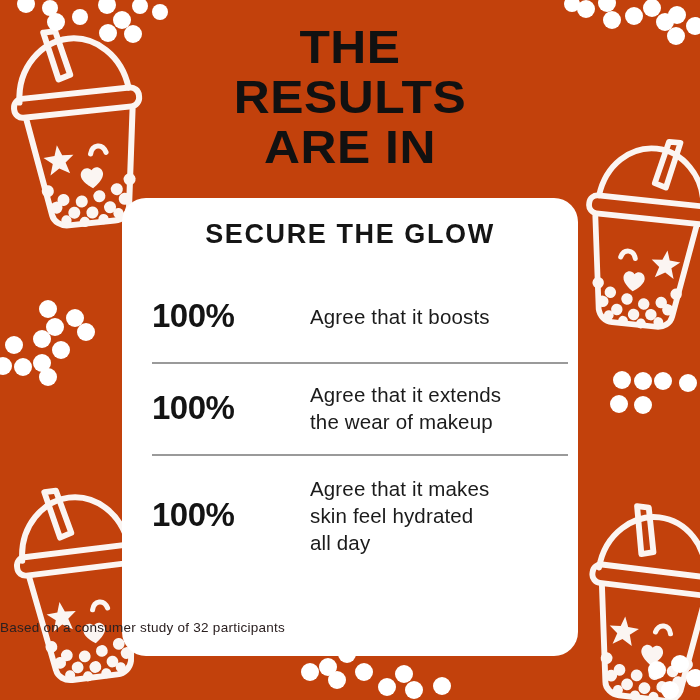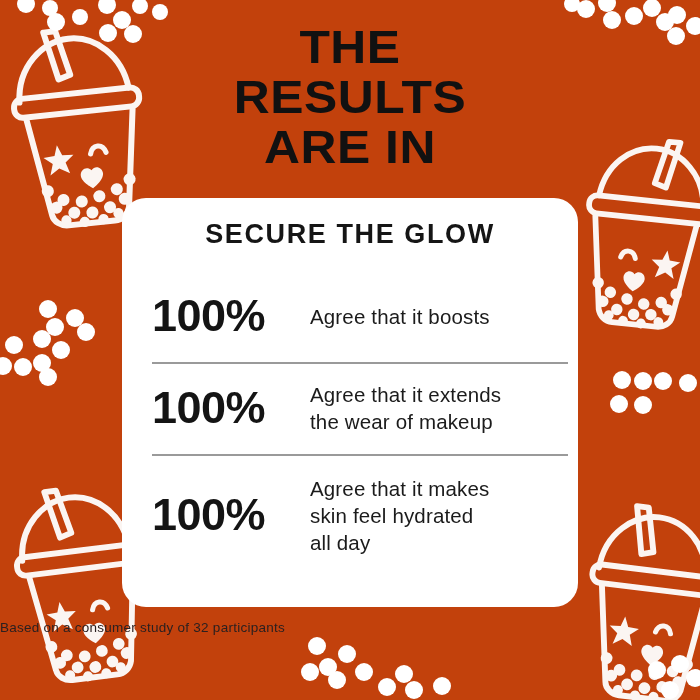--- a/index.html
+++ b/index.html
@@ -51,7 +51,7 @@
     left: 122px;
     top: 198px;
     width: 456px;
-    height: 409px;
+    height: 458px;
     background: #ffffff;
     border-radius: 24px;
     box-sizing: border-box;

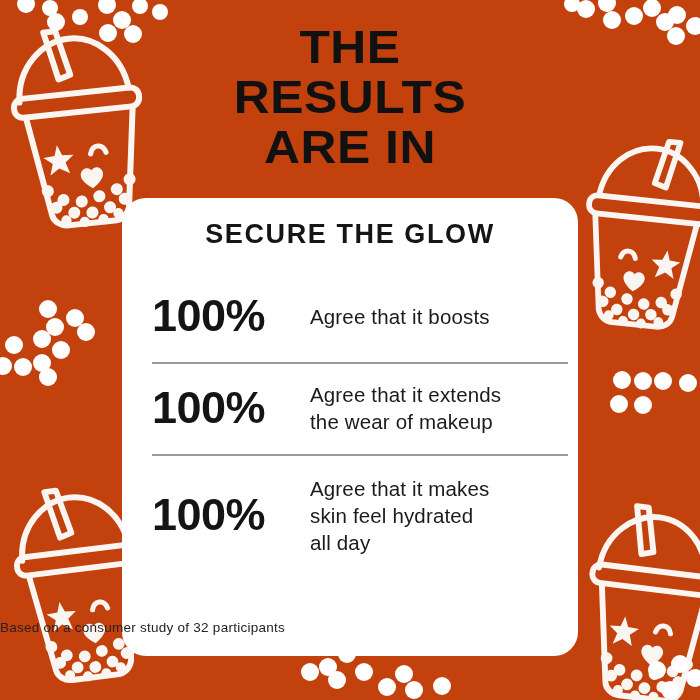--- a/index.html
+++ b/index.html
@@ -92,7 +92,7 @@
     flex: 0 0 158px;
     color: #141414;
     font-weight: 700;
-    font-size: 45px;
+    font-size: 33px;
     line-height: 48px;
     letter-spacing: -0.5px;
     white-space: nowrap;

